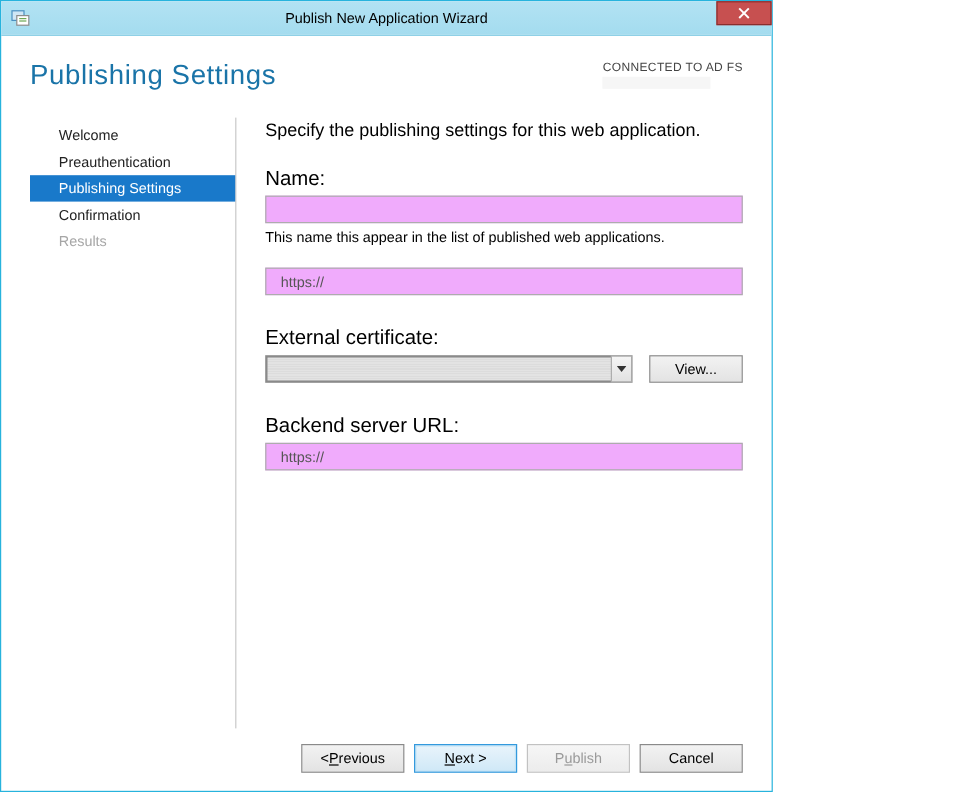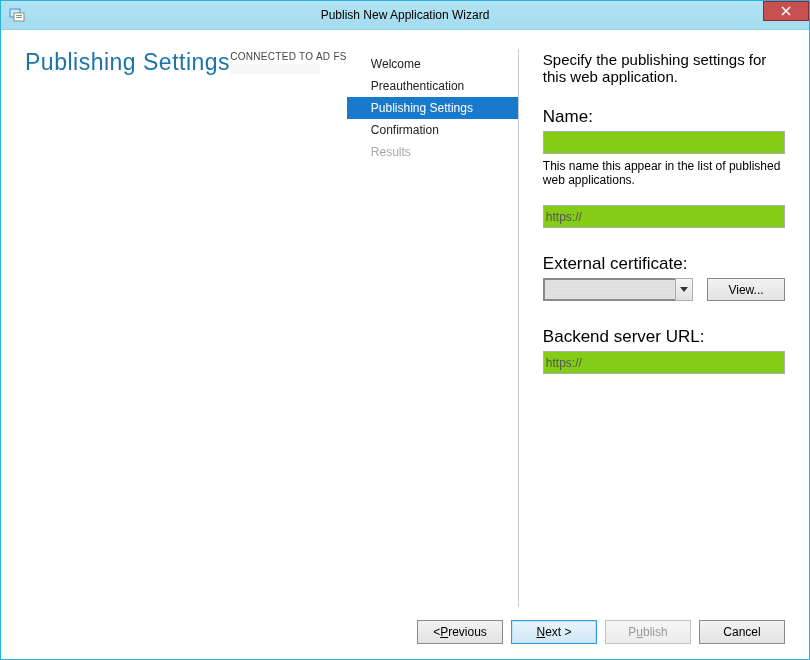--- a/index.html
+++ b/index.html
@@ -15,7 +15,7 @@
 
   
   .window {
-    width: 810px;
+    width: 644px;
     height: 660px;
     border: 1px solid #27b3dd;
     background: #fff;

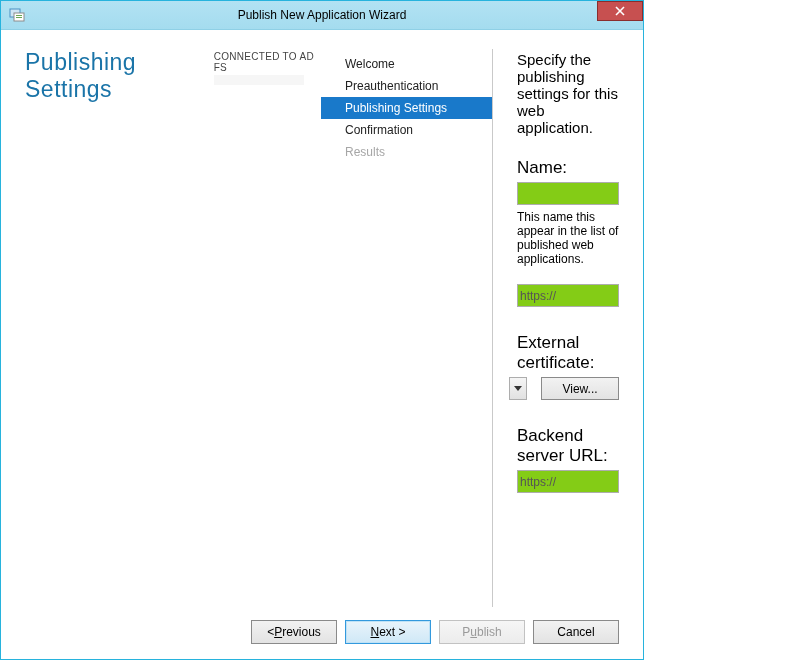--- a/index.html
+++ b/index.html
@@ -68,7 +68,7 @@
     flex: 1;
     padding: 19px 24px 0 24px;
     display: flex;
-    flex-direction: row;
+    flex-direction: column;
     position: relative;
   }
 

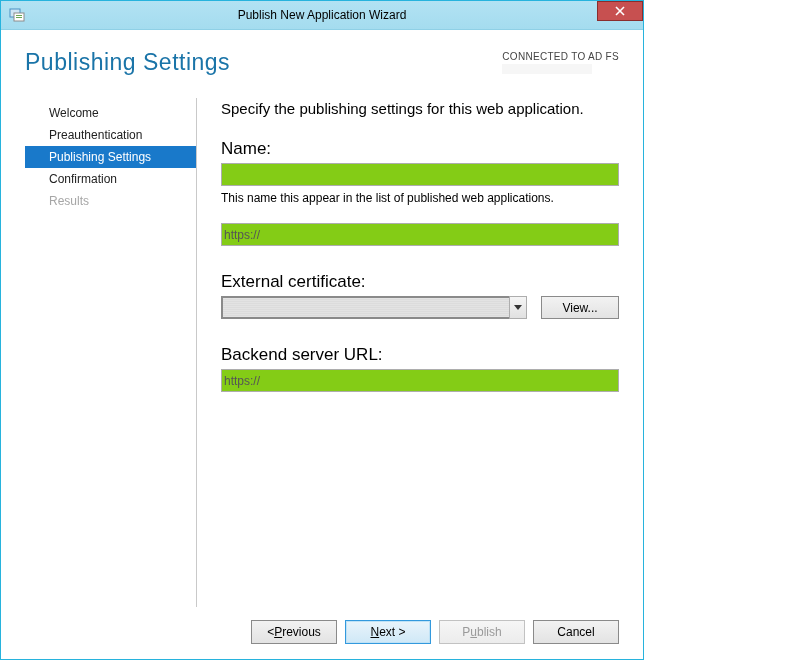--- a/index.html
+++ b/index.html
@@ -147,11 +147,11 @@
     width: 100%;
     height: 23px;
     border: 1px solid #adadad;
-    padding: 2px 2px;
+    padding: 2px 12px;
     font-family: inherit;
     font-size: 12px;
     color: #555;
-    background: #84cc16;
+    background: #f0abfc;
   }
 
   .block { margin-bottom: 26px; }

